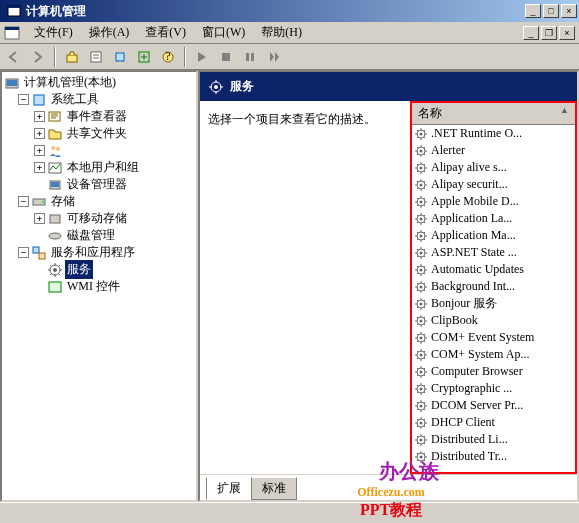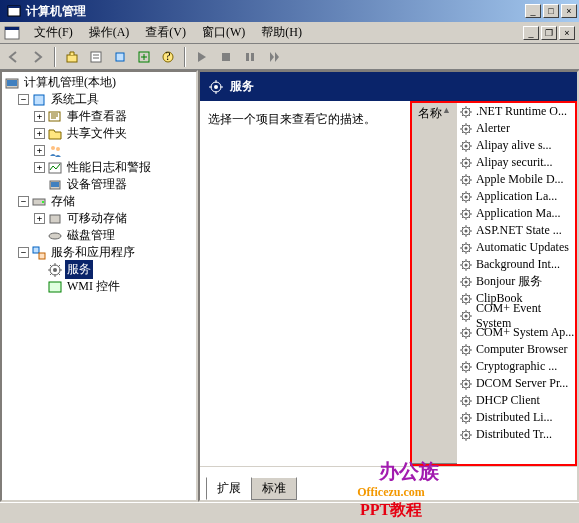--- a/index.html
+++ b/index.html
@@ -31,7 +31,7 @@
 .rheader .hicon { width: 16px; height: 16px; margin-right: 6px; }
 .rbody { flex: 1; display: flex; overflow: hidden; }
 .desc { width: 210px; padding: 10px 8px; }
-.list { flex: 1; border: 2px solid red; border-bottom: 2px solid red; position: relative; overflow: hidden; display: flex; flex-direction: row; }
+.list { flex: 1; border: 2px solid red; border-bottom: 2px solid red; position: relative; overflow: hidden; display: flex; flex-direction: column; }
 .listhead { background: #d4d0c8; border-bottom: 1px solid #808080; padding: 2px 6px; display: flex; }
 .listhead .col { flex: 1; }
 .listbody { flex: 1; overflow-y: scroll; overflow-x: hidden; font-family: "Courier New", monospace; }

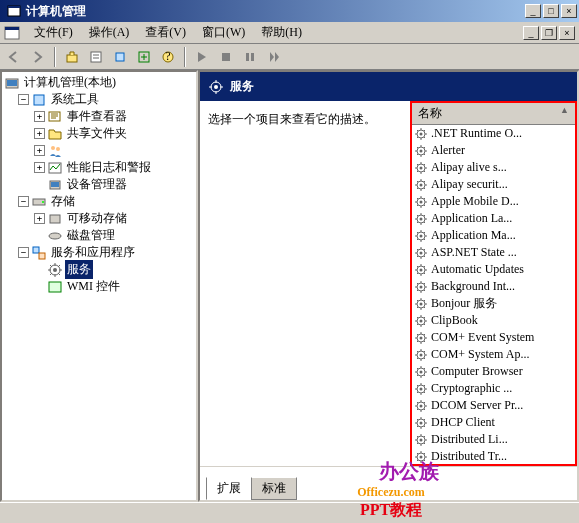--- a/index.html
+++ b/index.html
@@ -208,7 +208,7 @@
             <path d="M3 10 L6 6 L9 9 L13 4" fill="none" stroke="#008000"></path>
           </svg>
         </span>
-        <span class="lbl">性能日志和警报</span>
+        <span class="lbl">本地用户和组</span>
       </div>
     <div class="tn ind2">
         <span class="noexp"></span>

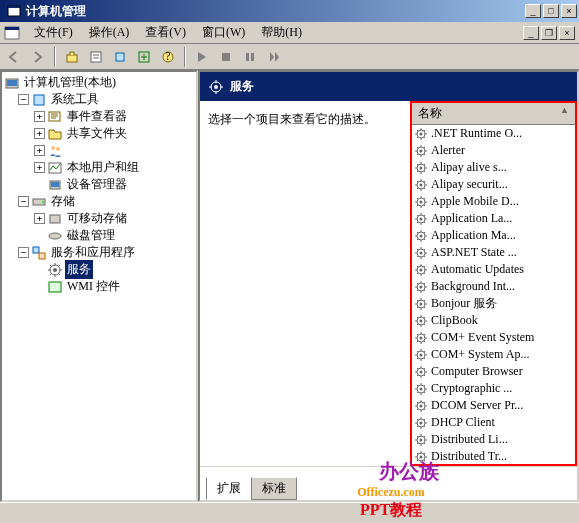--- a/index.html
+++ b/index.html
@@ -37,7 +37,7 @@
 .listbody { flex: 1; overflow-y: scroll; overflow-x: hidden; font-family: "Courier New", monospace; }
 .li { display: flex; align-items: center; height: 17px; padding-left: 2px; }
 .li .sicon { width: 14px; height: 14px; margin-right: 3px; flex-shrink: 0; }
-.tabs { height: 34px; display: flex; align-items: flex-end; padding-left: 6px; background: #fff; border-top: 1px solid #d4d0c8; }
+.tabs { height: 26px; display: flex; align-items: flex-end; padding-left: 6px; background: #fff; border-top: 1px solid #d4d0c8; }
 .tab { padding: 2px 10px; border: 1px solid #808080; border-top: 1px solid #fff; background: #d4d0c8; font-size: 12px; margin-right: -1px; }
 .tab.active { background: #fff; border-bottom-color: #fff; }
 .statusbar { height: 20px; border-top: 1px solid #fff; background: #d4d0c8; }

